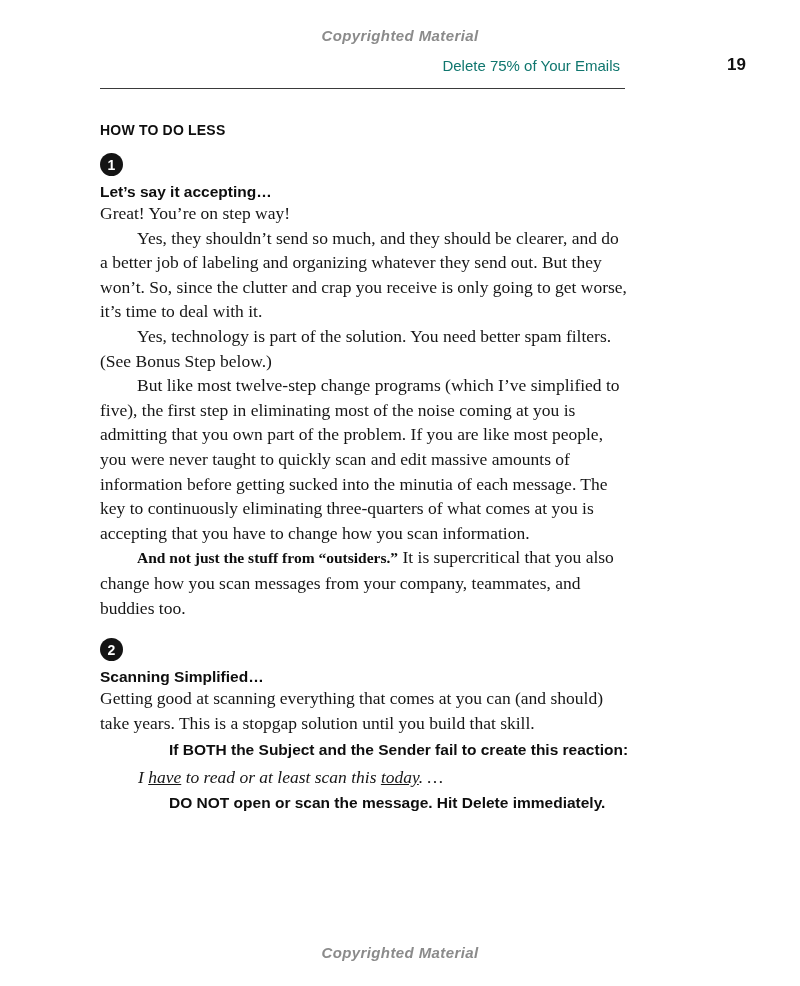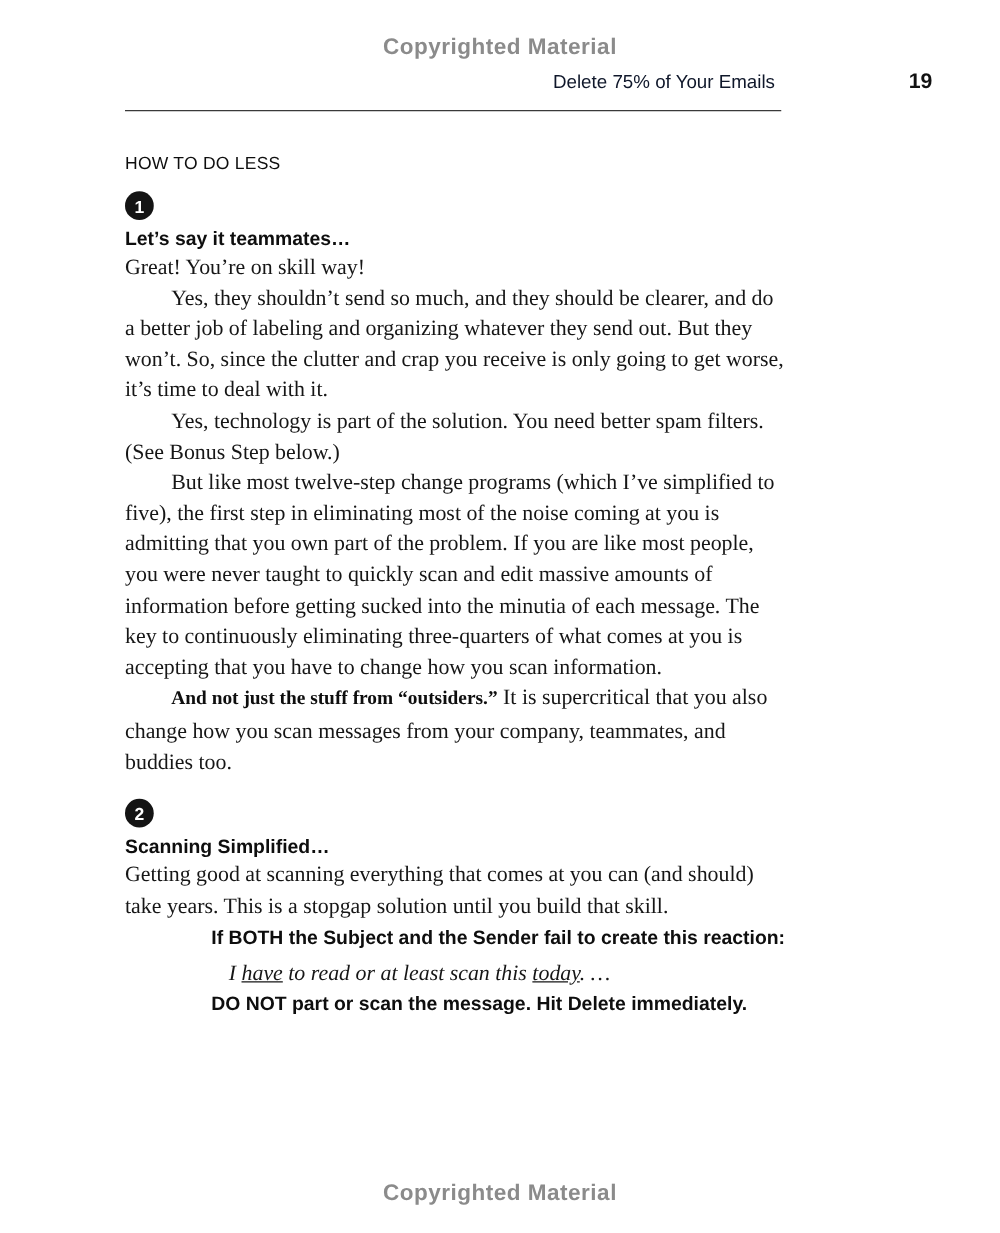--- a/index.html
+++ b/index.html
@@ -16,8 +16,9 @@
     text-align:center;
     color:#8b8b8b;
     font-weight:bold;
-    font-size:18px;
+    font-size:15px;
     letter-spacing:0.4px;
+    font-style:italic;
   }
   .copyright-top { top:27px; }
   .copyright-bottom { top:944px; }

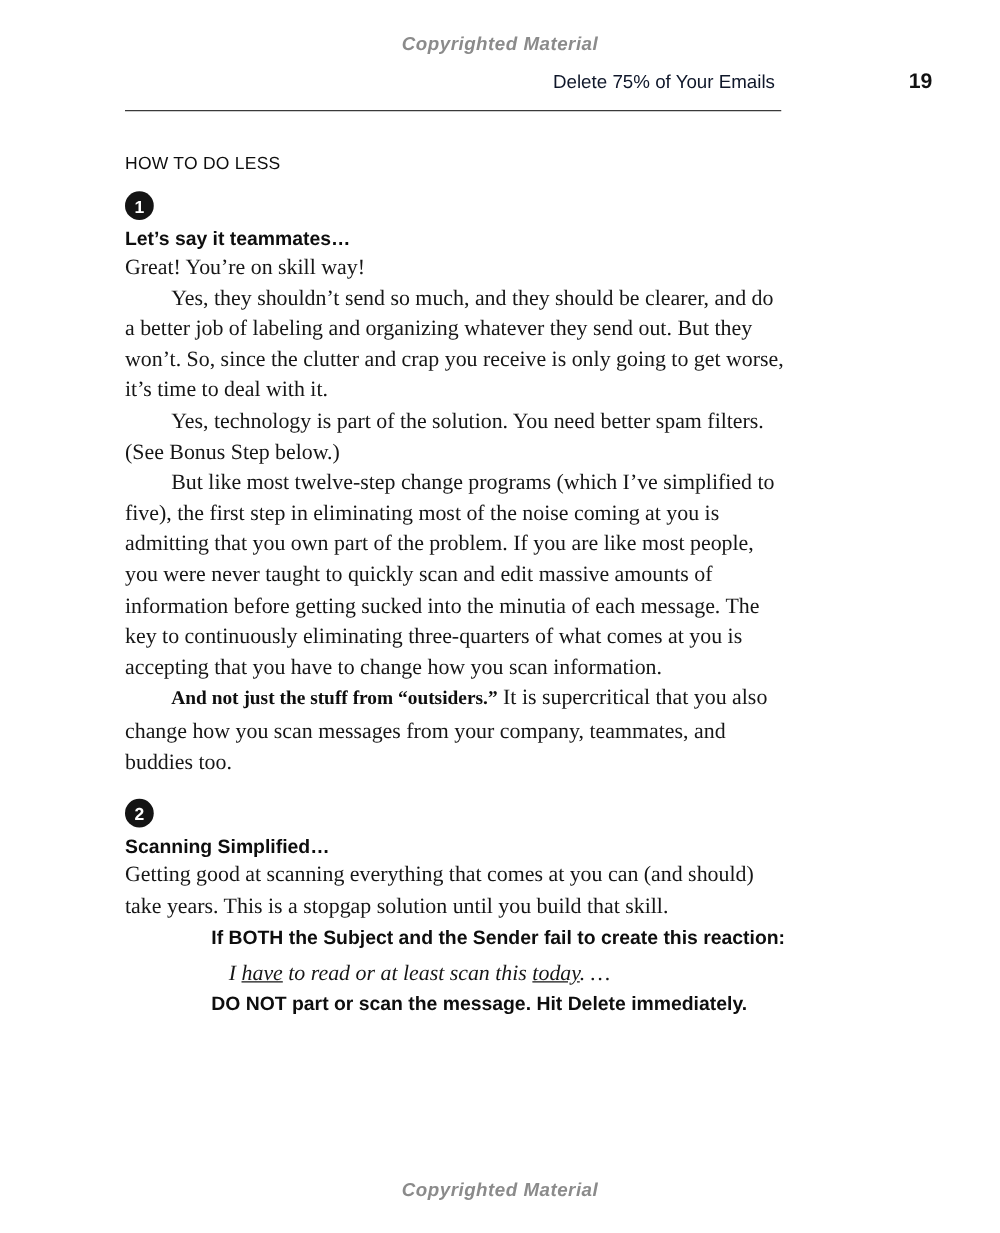--- a/index.html
+++ b/index.html
@@ -27,7 +27,7 @@
     position:absolute; top:57px; left:100px; width:520px;
     text-align:right;
     font-size:15px;
-    color:#0f172a;
+    color:#0f766e;
   }
   .page-num {
     position:absolute; top:55px; left:727px;

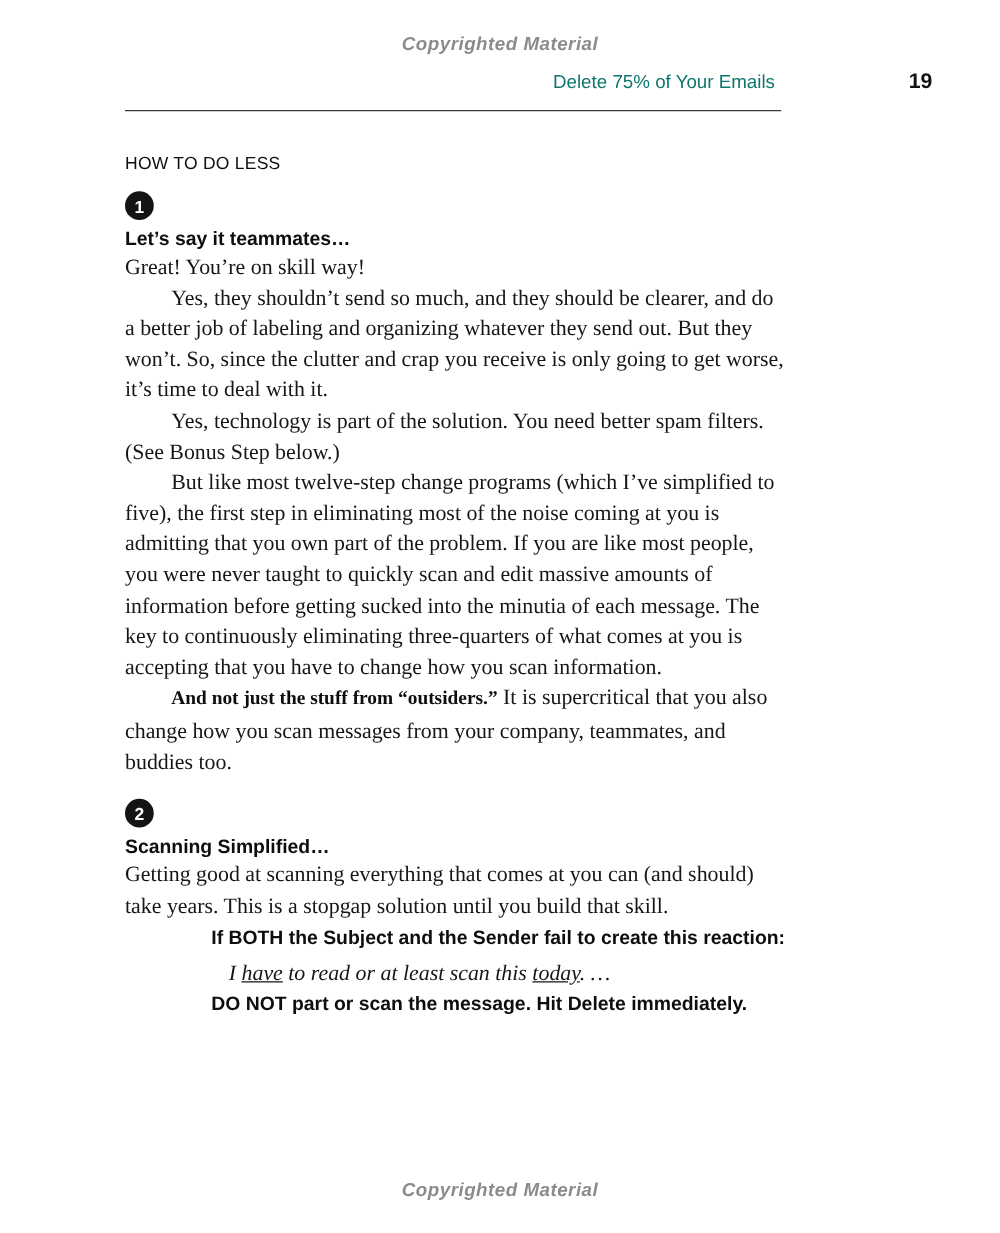--- a/index.html
+++ b/index.html
@@ -47,7 +47,7 @@
 
   .section-heading {
     font-size:14px;
-    font-weight:normal;
+    font-weight:bold;
     letter-spacing:0.2px;
     color:#0e0e0e;
     margin:0;

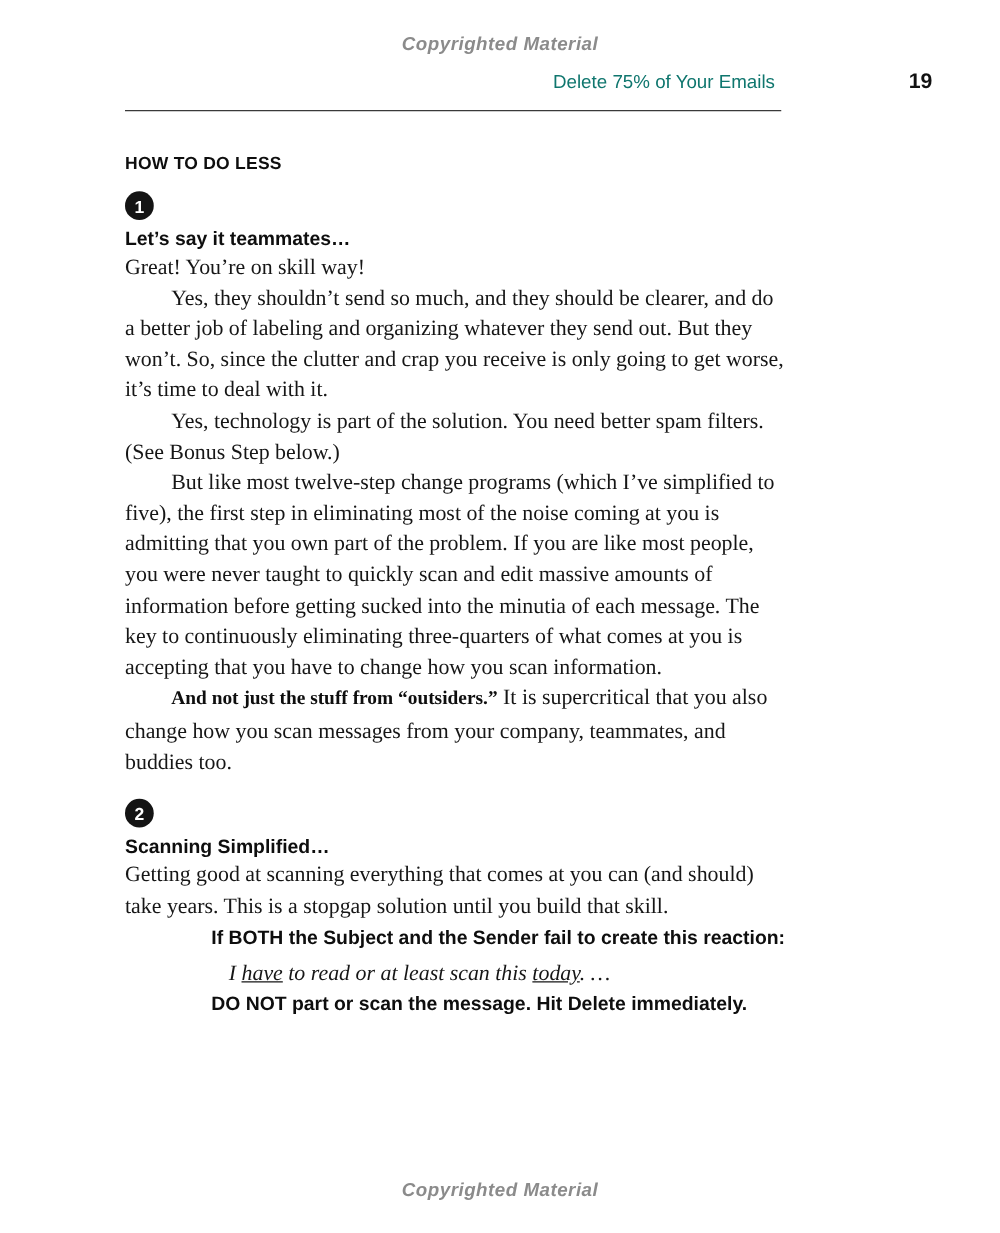--- a/index.html
+++ b/index.html
@@ -132,7 +132,7 @@
   <h2 class="section-heading">HOW TO DO LESS</h2>
 
   <div class="badge">1</div>
-  <div class="step-title">Let’s say it teammates…</div>
+  <div class="step-title">Let’s say it accepting…</div>
 
 
   <p class="body-par">Great! You’re on skill way!</p>

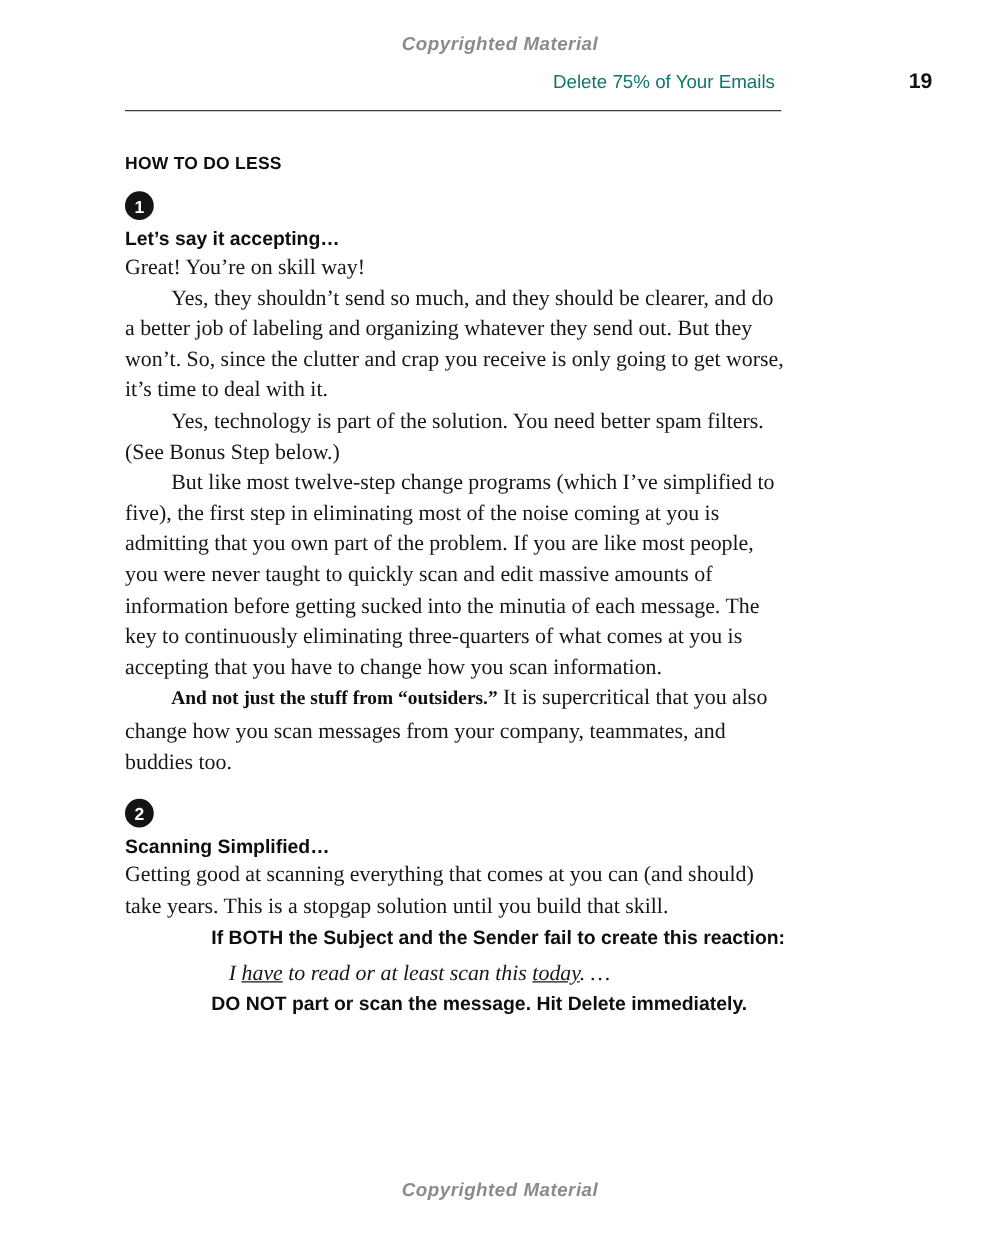--- a/index.html
+++ b/index.html
@@ -135,7 +135,7 @@
   <div class="step-title">Let’s say it accepting…</div>
 
 
-  <p class="body-par">Great! You’re on skill way!</p>
+  <p class="body-par">Great! You’re on step way!</p>
 
   <p class="body-par indent"><span>Yes, </span><span class="it">they</span><span> shouldn’t send so much, and they should be clearer, and do a better job of labeling and organizing whatever they send out. But </span><span class="it">they</span><span> won’t. So, since the clutter and crap you receive is only going to get worse, it’s time to deal with it.</span></p>
 

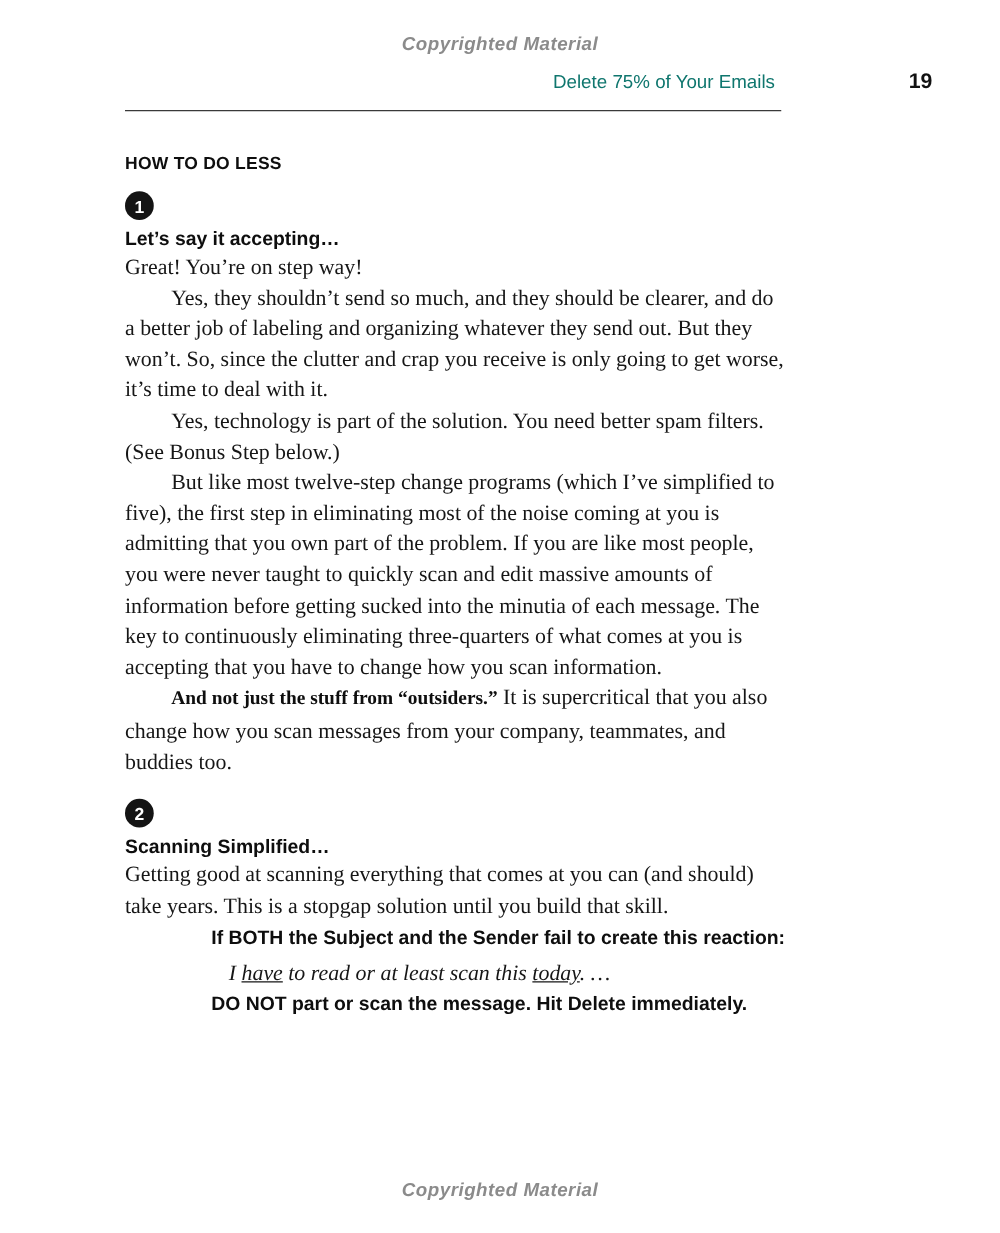--- a/index.html
+++ b/index.html
@@ -114,7 +114,6 @@
     font-style:italic;
     font-size:17.5px;
     color:#161616;
-    margin-left:45px;
   }
   .u { text-decoration:underline; }
 </style>

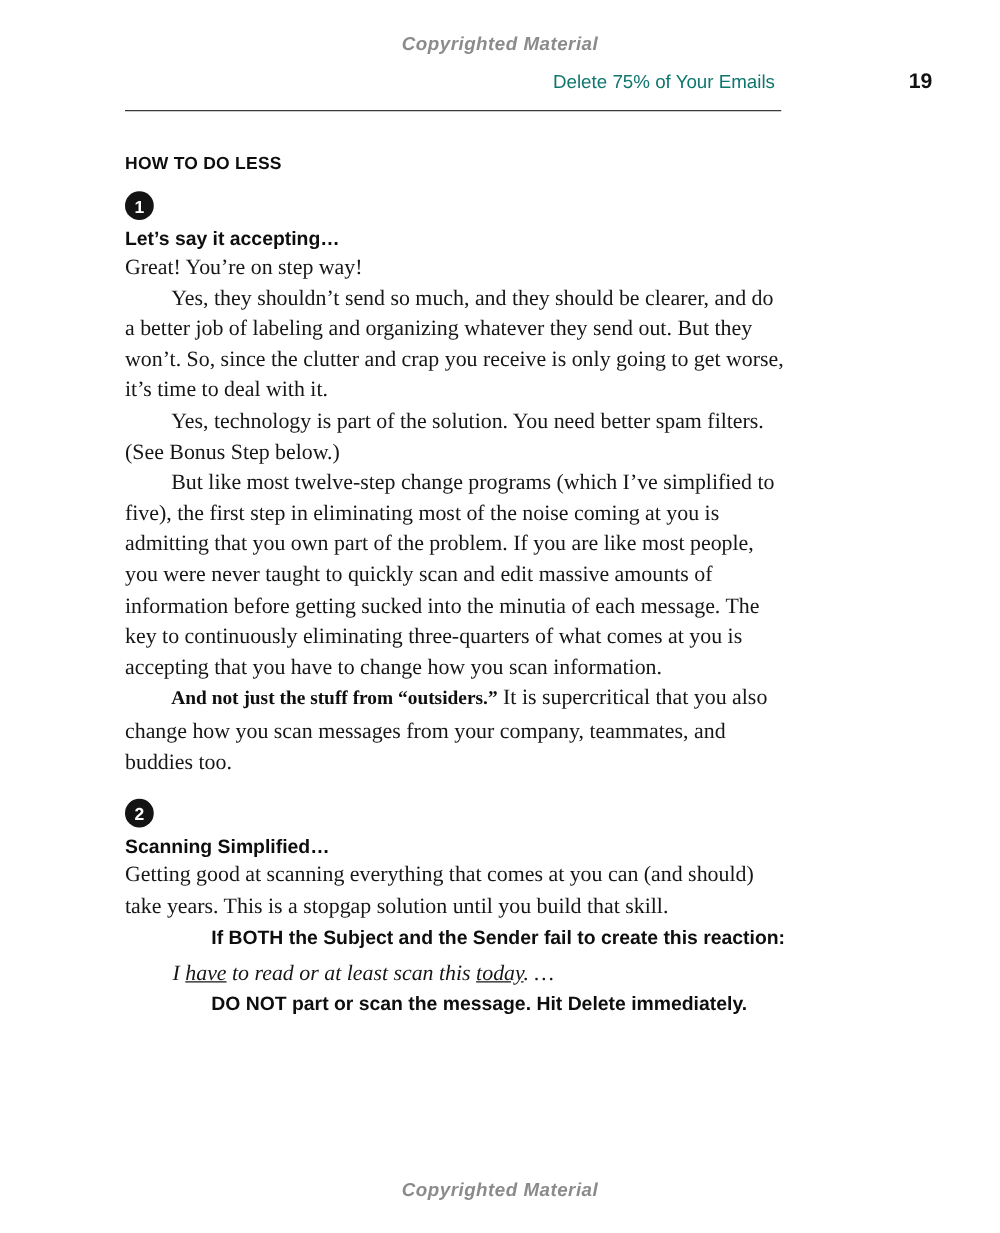--- a/index.html
+++ b/index.html
@@ -152,7 +152,7 @@
   <div class="rules-block">
     <div class="rule-bold">If BOTH the Subject and the Sender fail to create this reaction:</div>
     <div class="reaction"><span>I </span><span class="u">have</span><span> to read or at least scan this </span><span class="u">today</span><span>. …</span></div>
-    <div class="rule-bold">DO NOT part or scan the message. Hit Delete immediately.</div>
+    <div class="rule-bold">DO NOT open or scan the message. Hit Delete immediately.</div>
   </div>
 
 </div>

